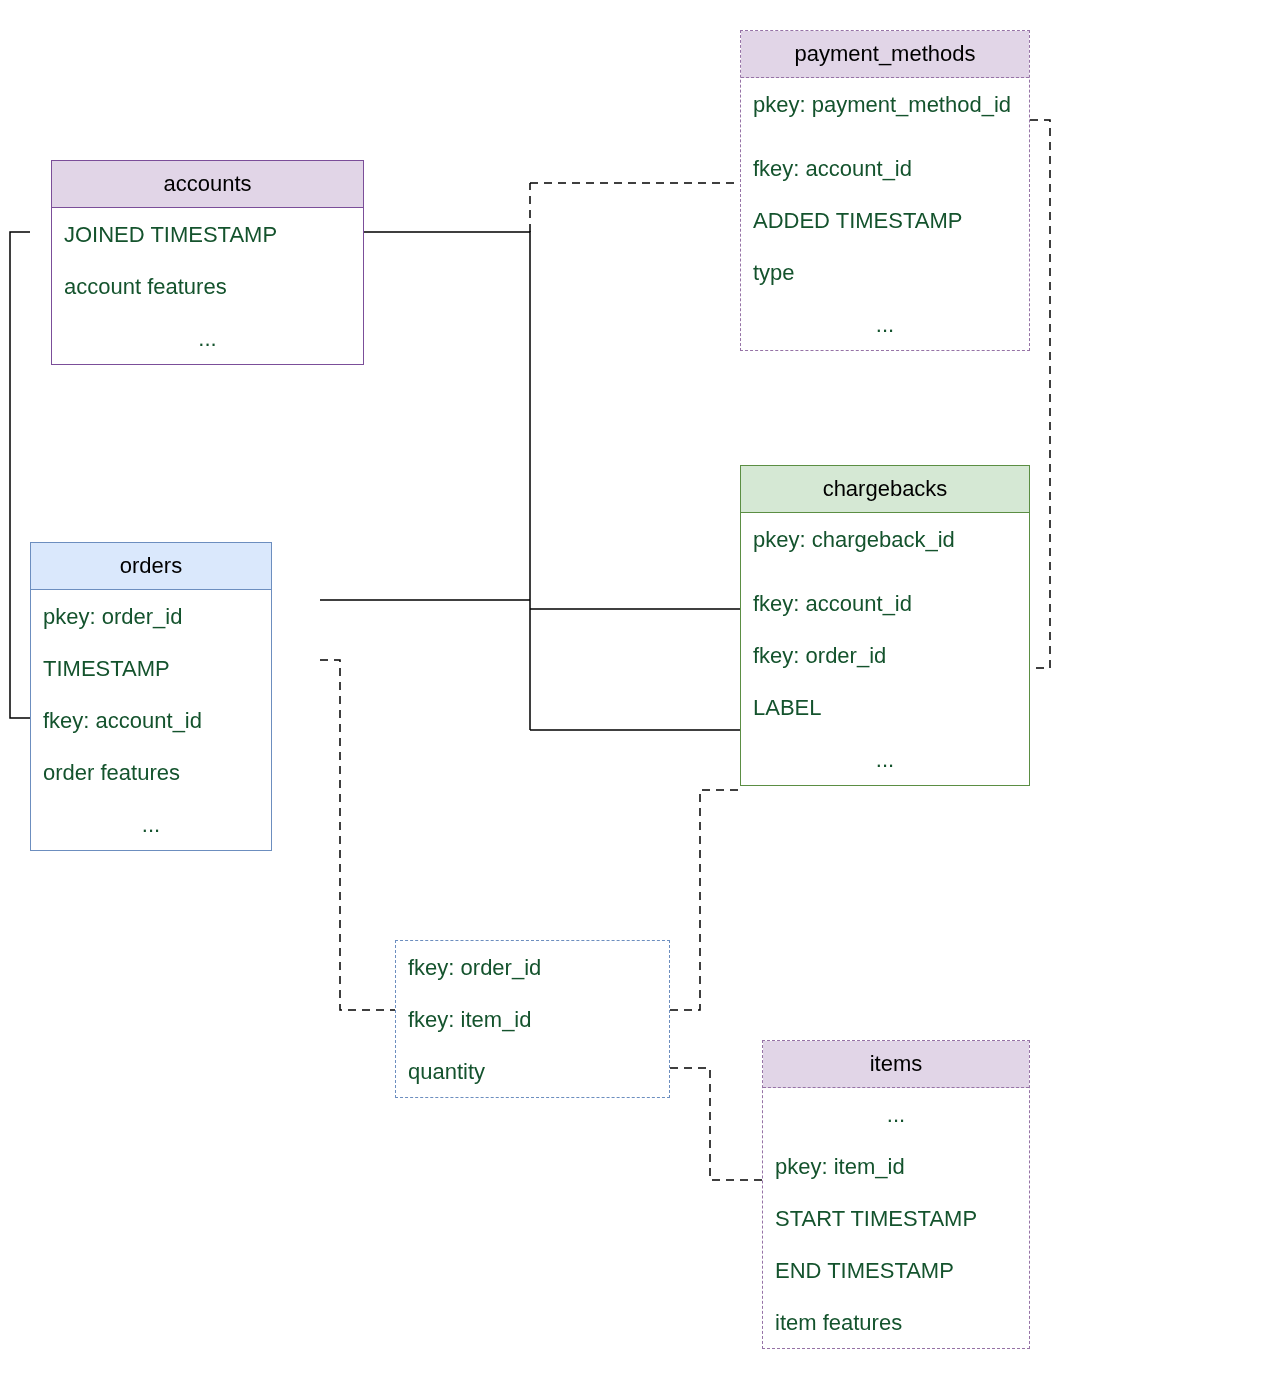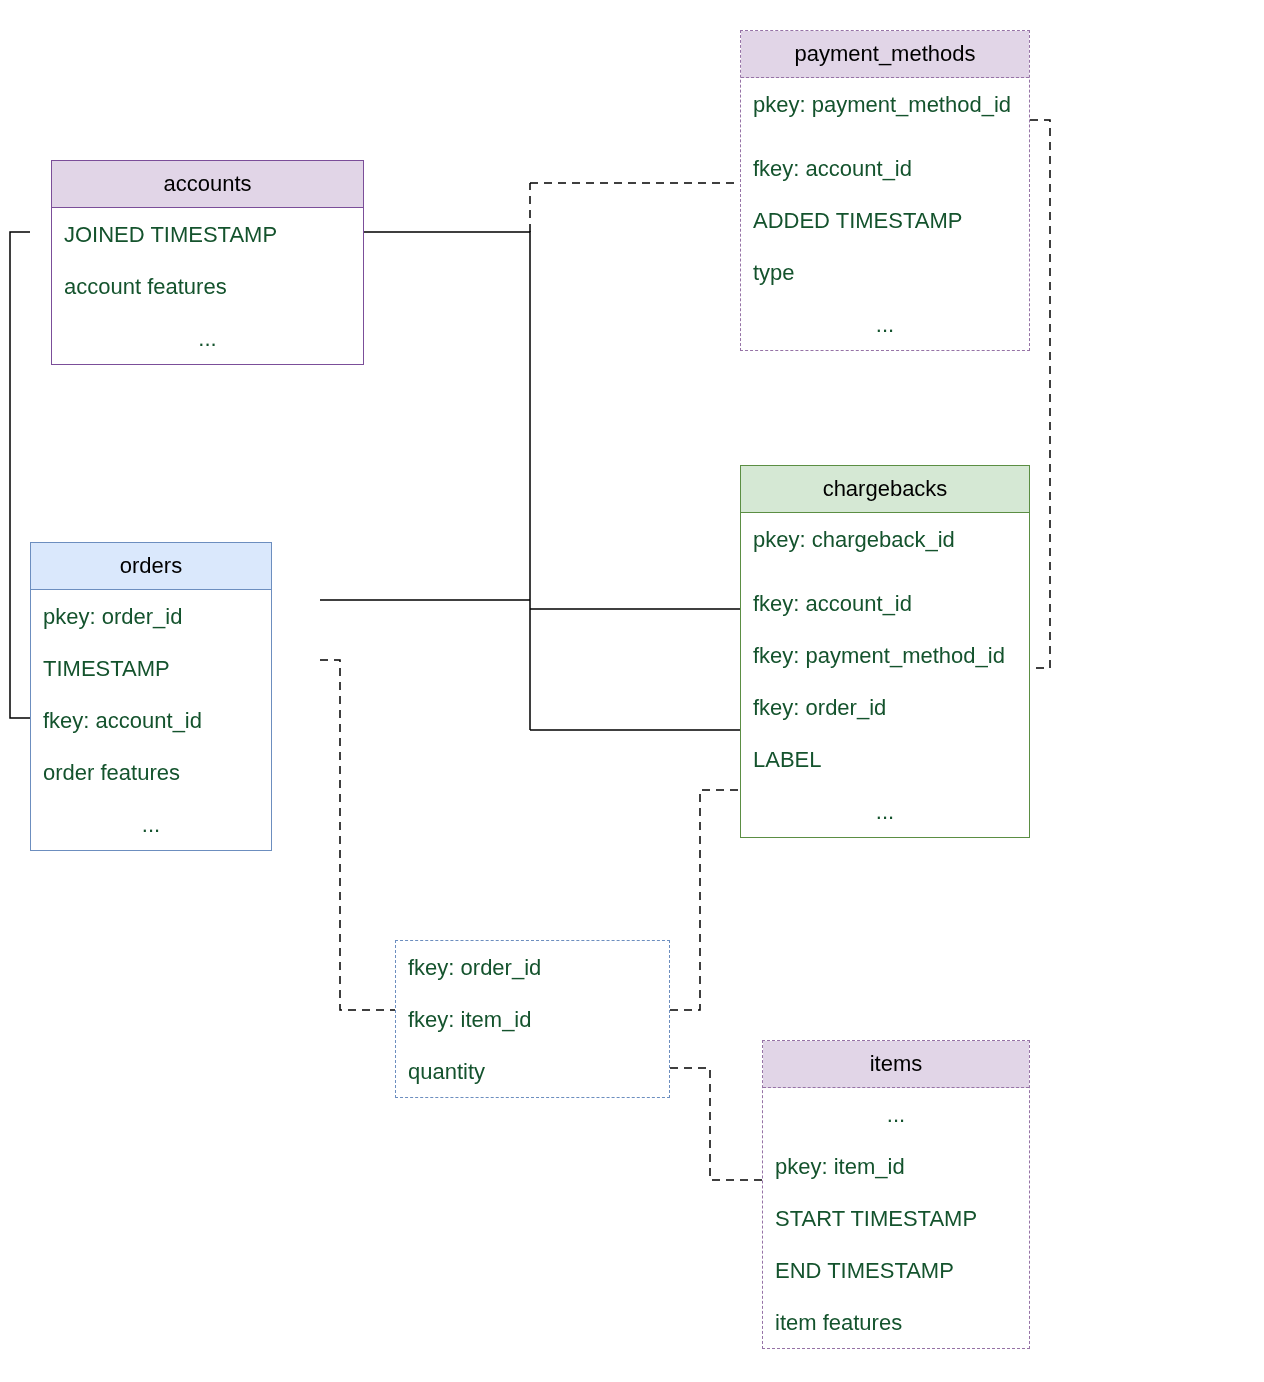--- a/index.html
+++ b/index.html
@@ -141,7 +141,6 @@
     <div class="body">
       <div class="row" style="padding-bottom:24px;">pkey: chargeback_id</div>
       <div class="row">fkey: account_id</div>
-      <div class="row">fkey: payment_method_id</div>
       <div class="row">fkey: order_id</div>
       <div class="row">LABEL</div>
       <div class="row center">...</div>

